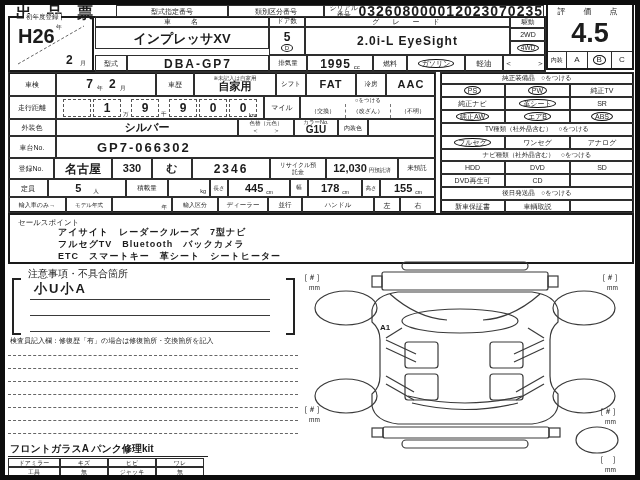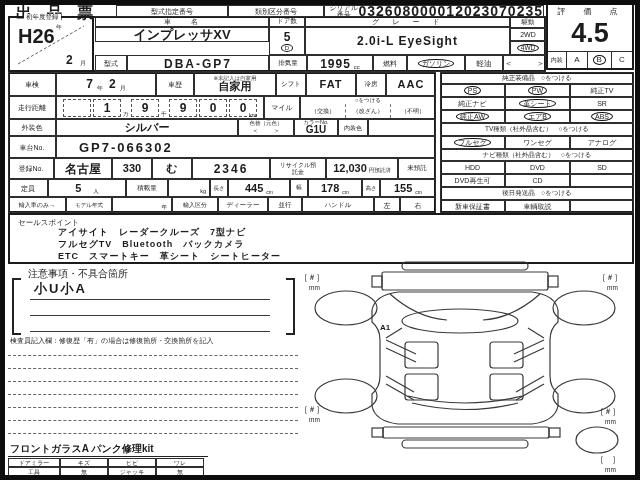--- a/index.html
+++ b/index.html
@@ -59,7 +59,7 @@
   </div>
 
   <div class="c" style="left:95px;top:16px;width:174px;height:11px;font-size:7px;letter-spacing:2px">車　　名</div>
-  <div class="c bold" style="left:95px;top:27px;width:174px;height:15px;font-size:13px">インプレッサXV</div>
+  <div class="c bold" style="left:95px;top:27px;width:174px;height:22px;font-size:13px">インプレッサXV</div>
 
   <div class="c" style="left:269px;top:16px;width:36px;height:11px;font-size:6.5px">ドア数</div>
   <div class="c col" style="left:269px;top:27px;width:36px;height:28px">

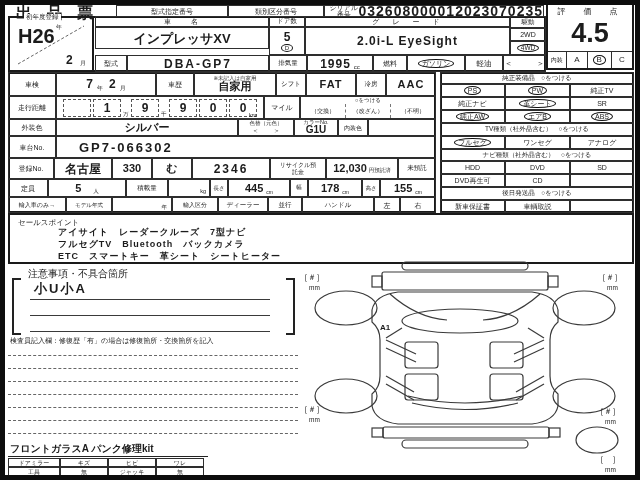--- a/index.html
+++ b/index.html
@@ -145,7 +145,7 @@
   <div class="c" style="left:368px;top:119px;width:68px;height:17px"></div>
 
   <div class="c" style="left:8px;top:136px;width:48px;height:22px;font-size:7px">車台No.</div>
-  <div class="c bold" style="left:56px;top:136px;width:380px;height:22px;font-size:13px;letter-spacing:2px;justify-content:flex-start;padding-left:22px">GP7-066302</div>
+  <div class="c bold" style="left:56px;top:136px;width:380px;height:22px;font-size:13px;letter-spacing:2px;justify-content:flex-start;padding-left:40px">GP7-066302</div>
 
   <div class="c" style="left:8px;top:158px;width:46px;height:21px;font-size:7px">登録No.</div>
   <div class="c bold" style="left:54px;top:158px;width:58px;height:21px;font-size:12px">名古屋</div>

